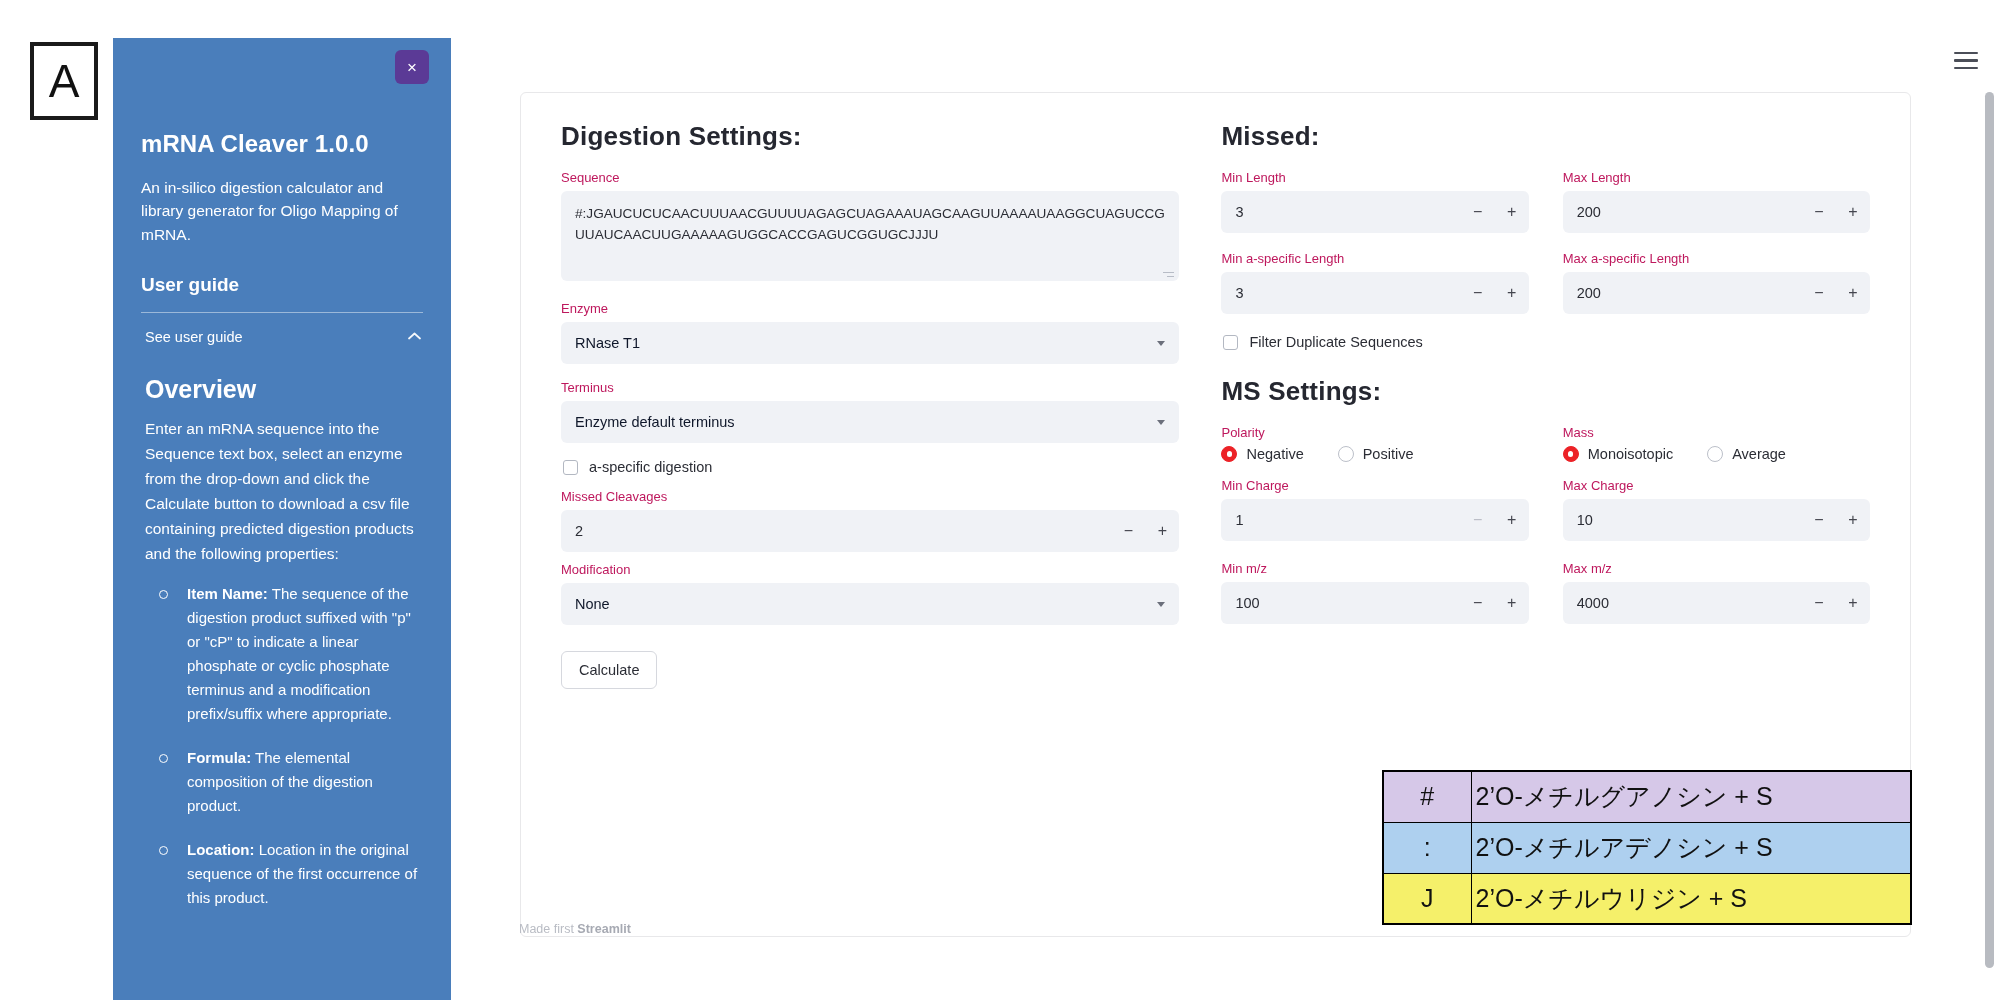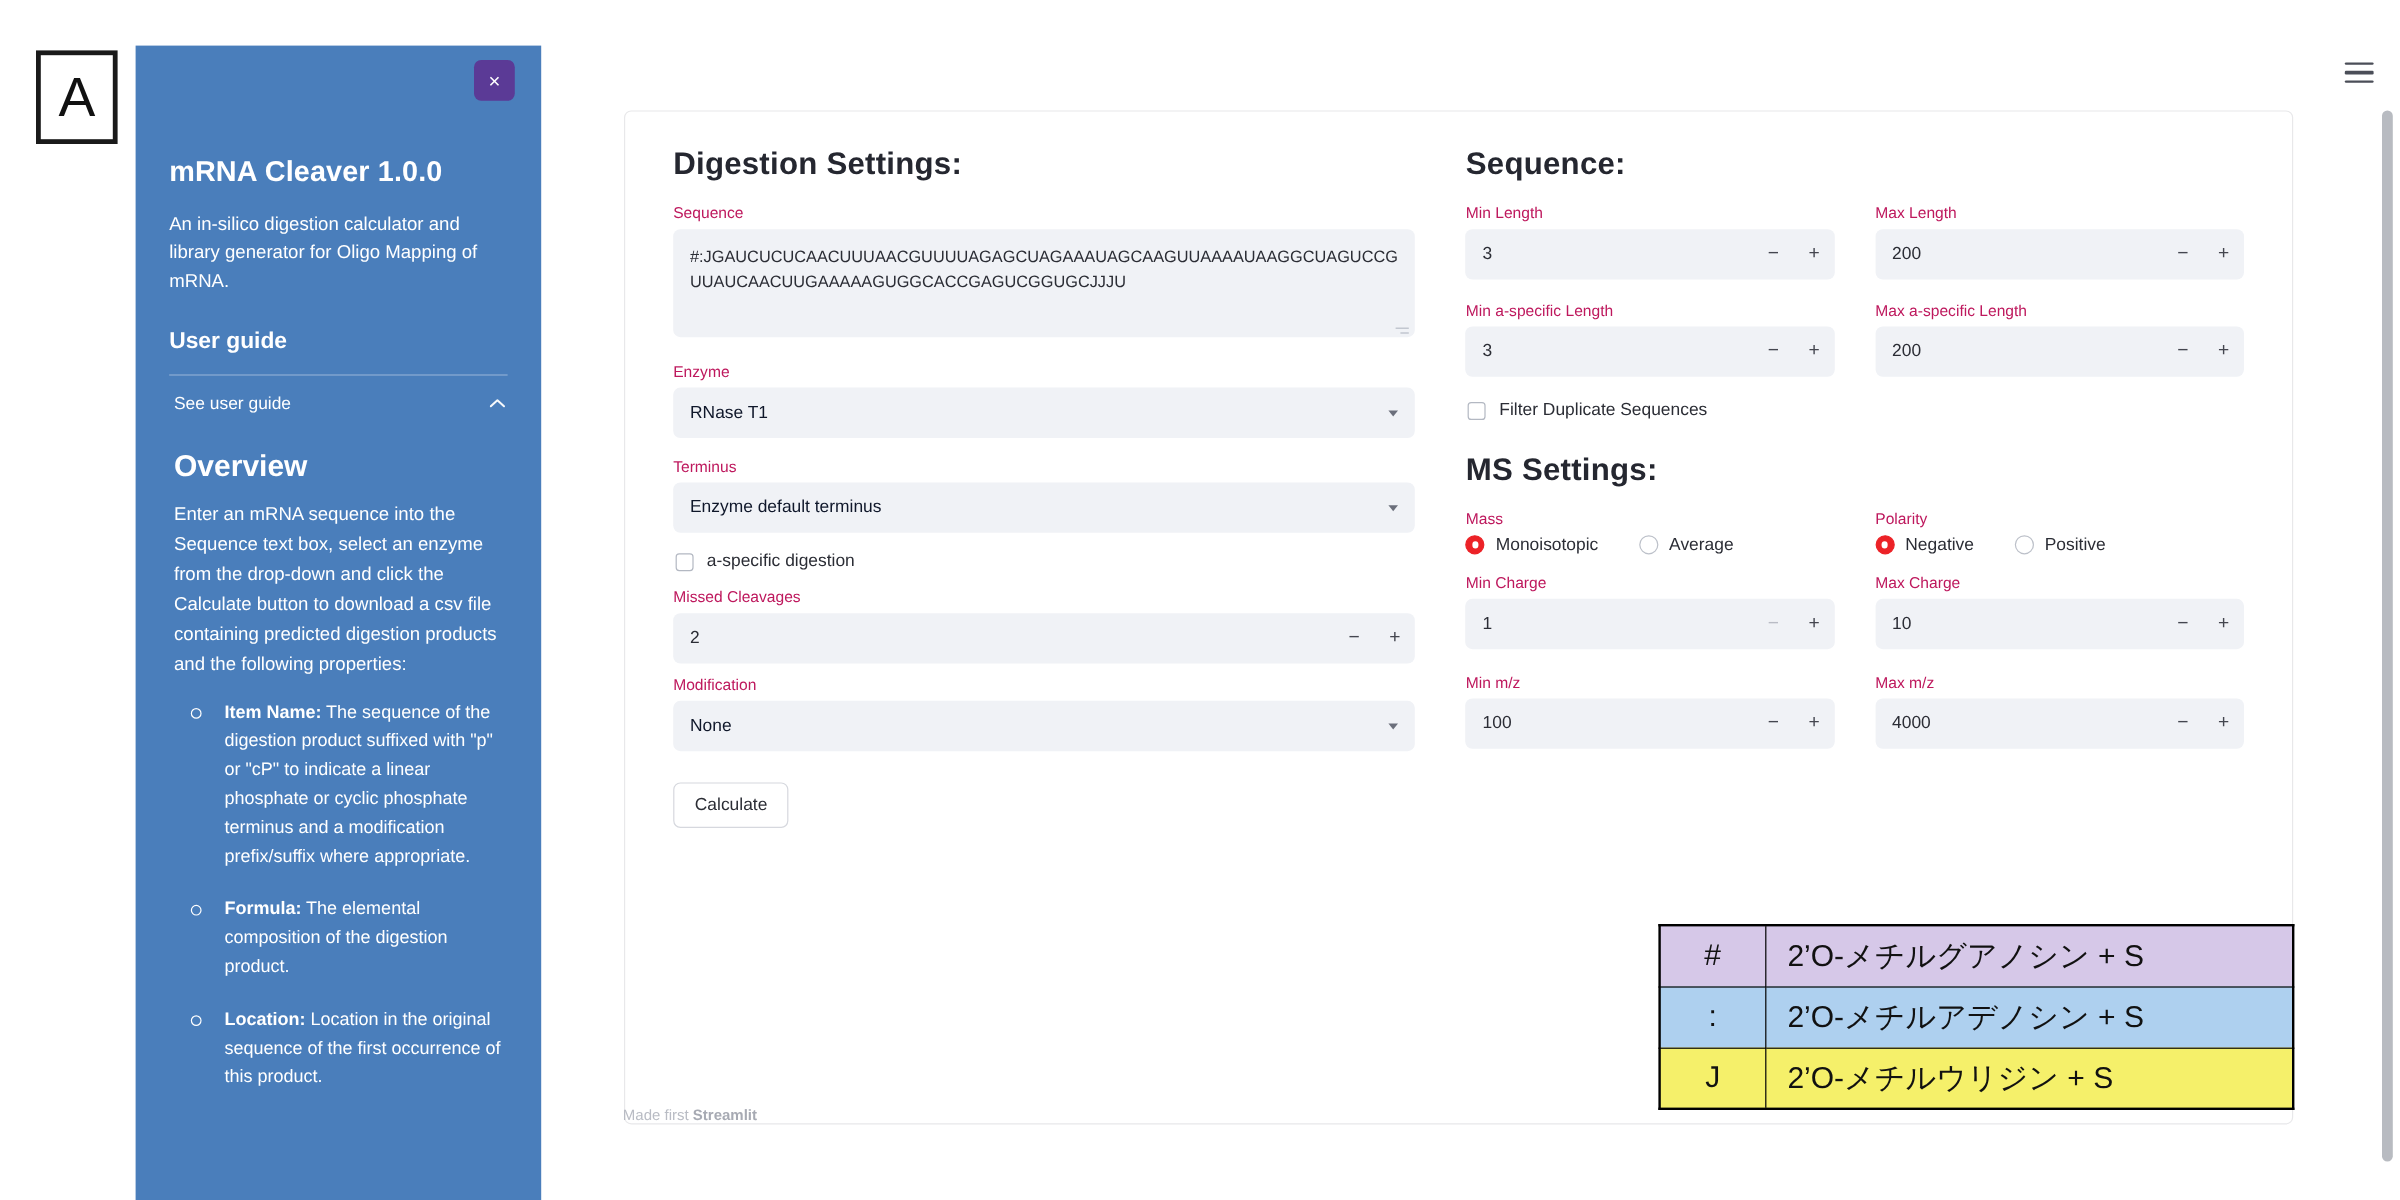--- a/index.html
+++ b/index.html
@@ -273,7 +273,7 @@
       </div>
 
       <div class="col-right">
-        <div class="sect-h">Sequence:</div>
+        <div class="sect-h">Missed:</div>
 
         <div class="grid2">
           <div>

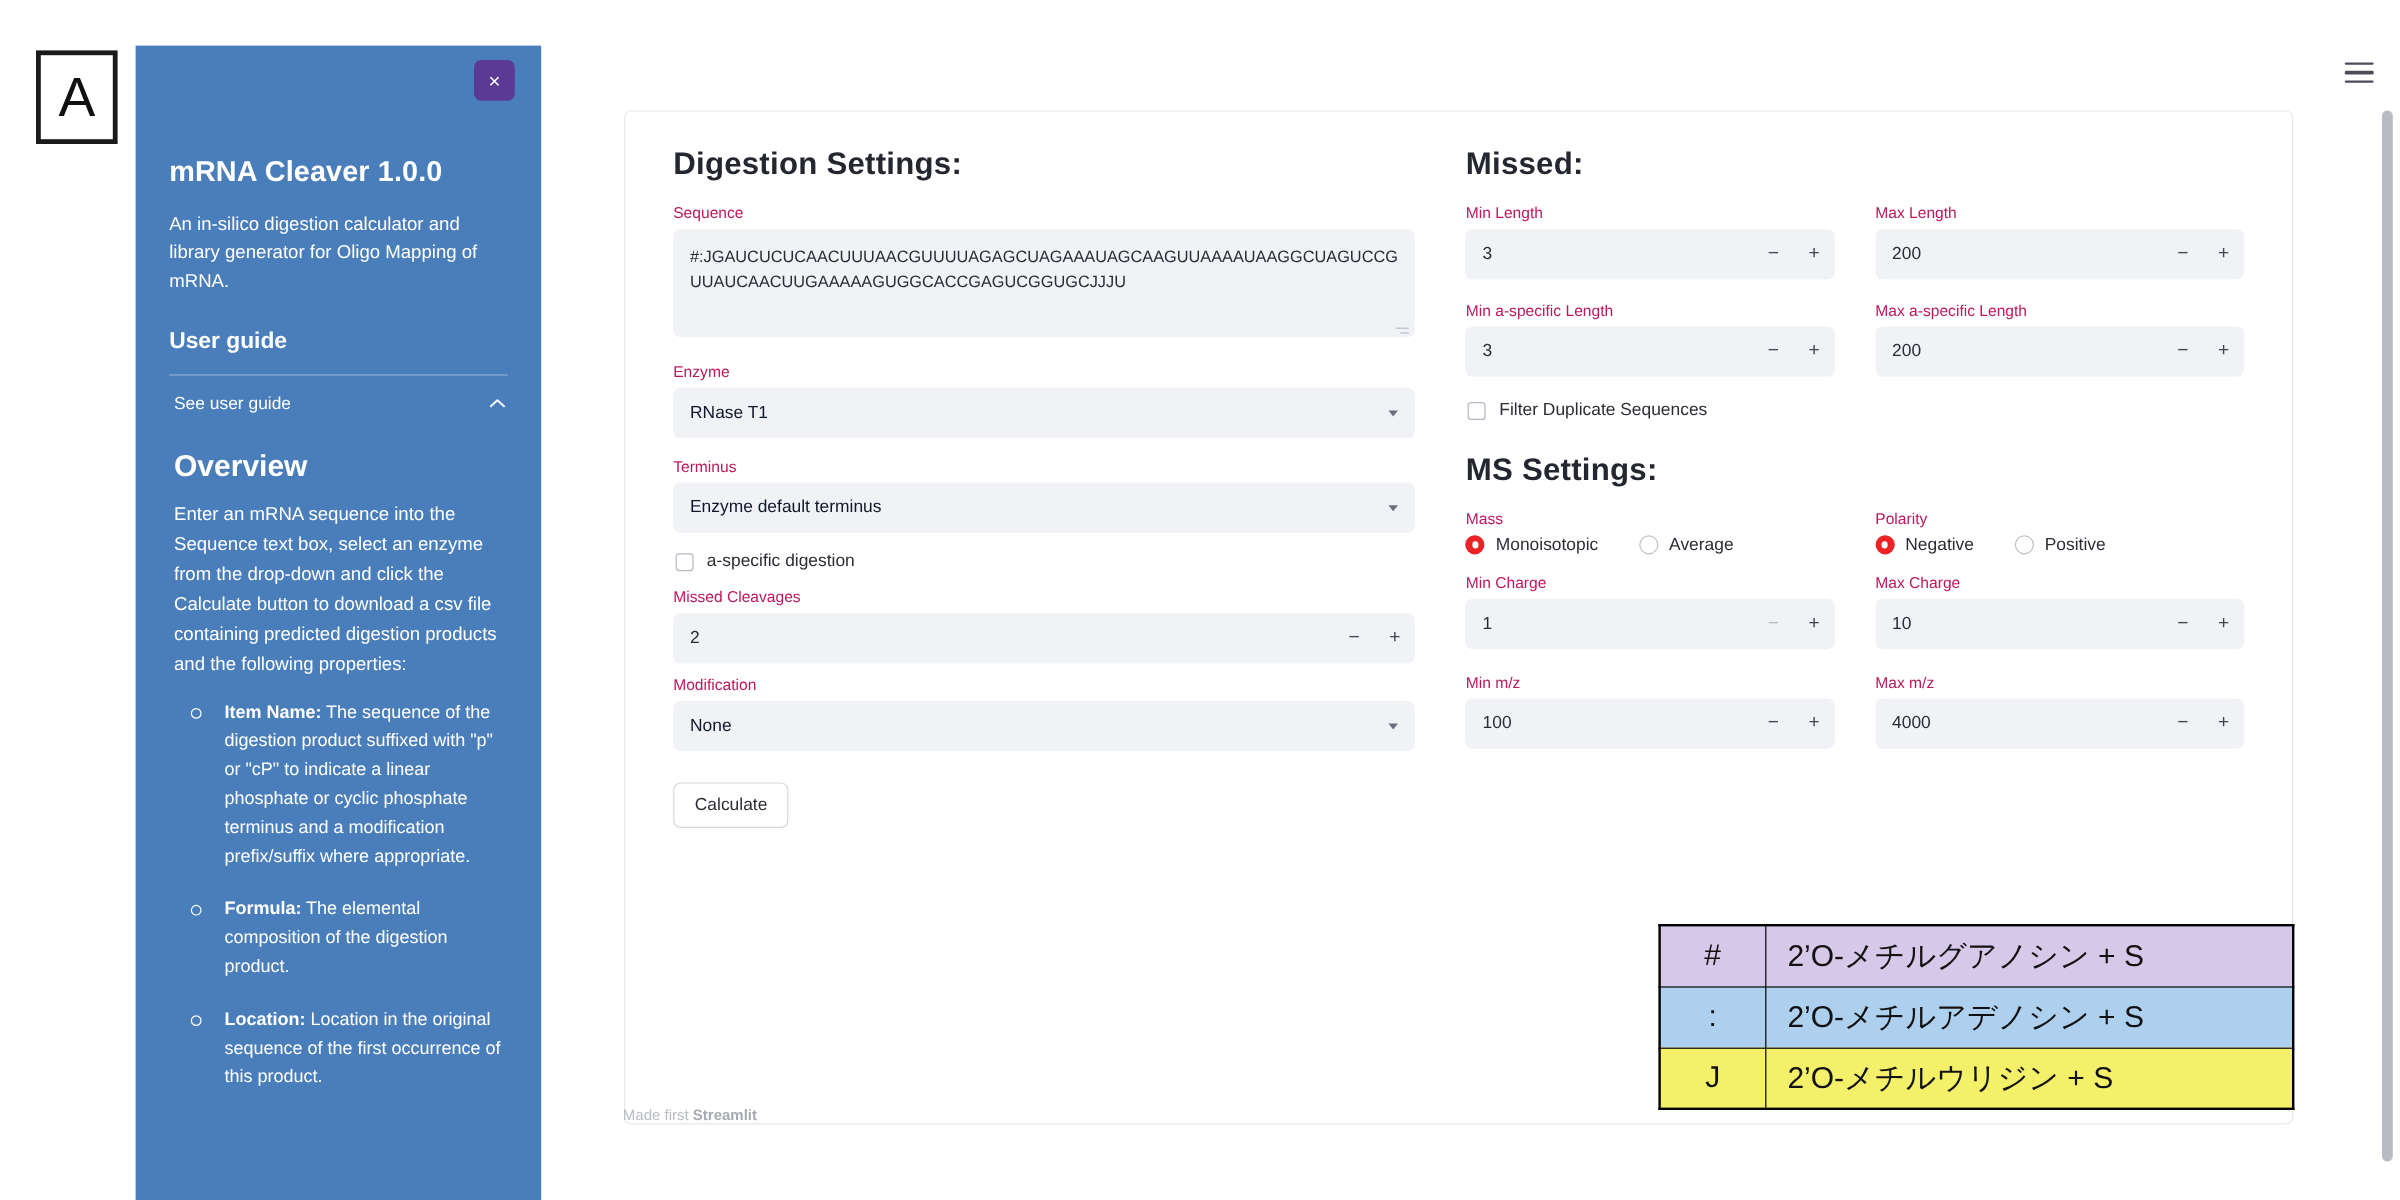--- a/index.html
+++ b/index.html
@@ -322,6 +322,19 @@
 
         <div class="grid2">
           <div>
+            <div class="fld-label">Polarity</div>
+            <div class="radio-row">
+              <span class="radio on">
+                <span class="dot"></span>
+                <span class="lbl">Negative</span>
+              </span>
+              <span class="radio">
+                <span class="dot"></span>
+                <span class="lbl">Positive</span>
+              </span>
+            </div>
+          </div>
+          <div>
             <div class="fld-label">Mass</div>
             <div class="radio-row">
               <span class="radio on">
@@ -331,19 +344,6 @@
               <span class="radio">
                 <span class="dot"></span>
                 <span class="lbl">Average</span>
-              </span>
-            </div>
-          </div>
-          <div>
-            <div class="fld-label">Polarity</div>
-            <div class="radio-row">
-              <span class="radio on">
-                <span class="dot"></span>
-                <span class="lbl">Negative</span>
-              </span>
-              <span class="radio">
-                <span class="dot"></span>
-                <span class="lbl">Positive</span>
               </span>
             </div>
           </div>

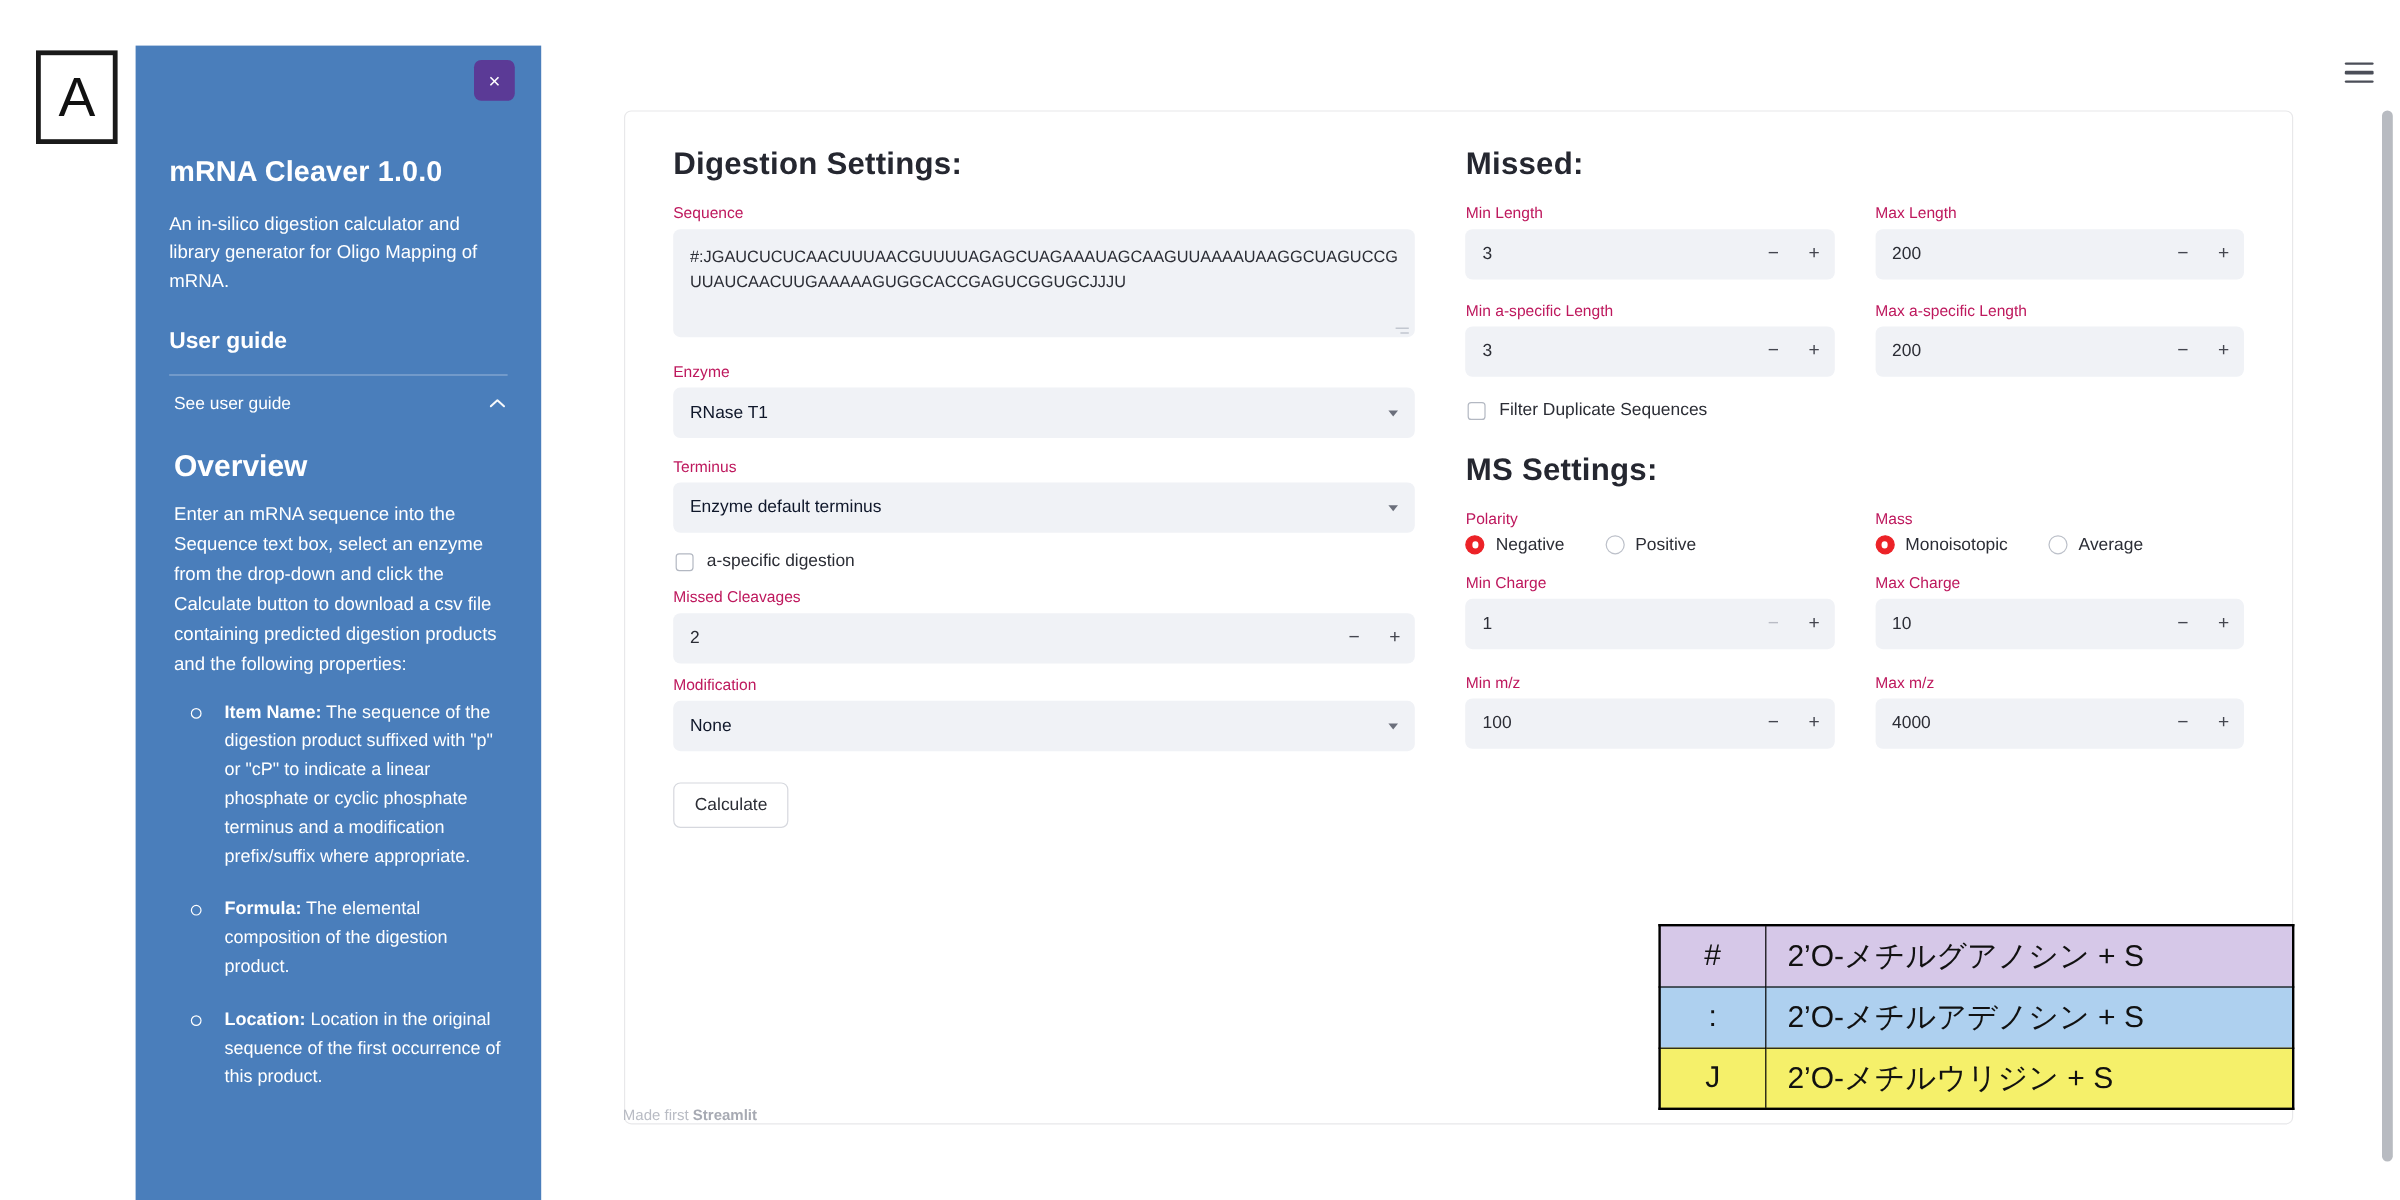--- a/index.html
+++ b/index.html
@@ -181,7 +181,7 @@
     font-size: 25px; color: #111;
   }
   .legend td.sym { width: 88px; text-align: center; }
-  .legend td.txt { width: 440px; padding-left: 18px; }
+  .legend td.txt { width: 440px; padding-left: 4px; }
 </style>
 </head>
 <body>

